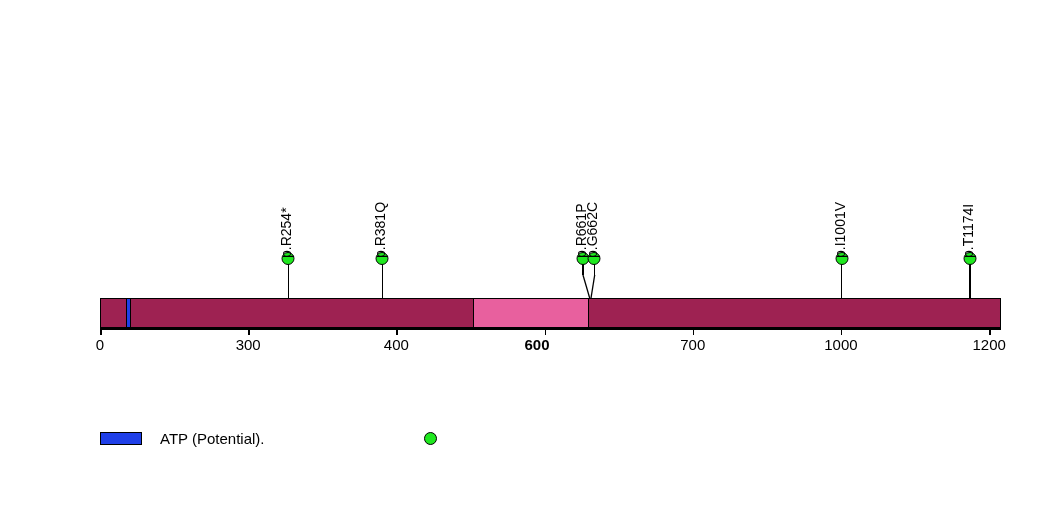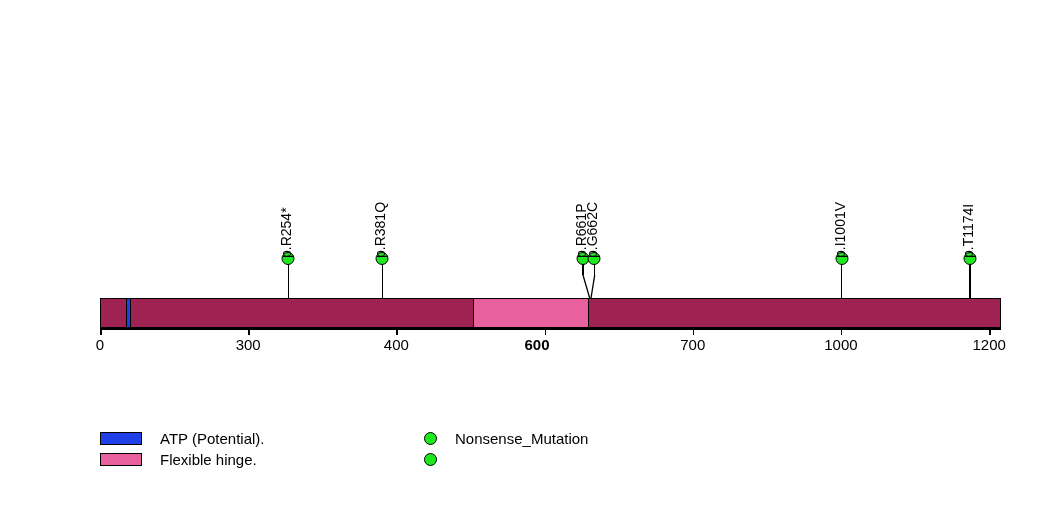--- a/index.html
+++ b/index.html
@@ -198,10 +198,6 @@
     <div class="legend-col" id="legend-mutations" style="left:310px;">
         <div class="legend-row">
           <div class="legend-swatch-dot" style="background: rgb(31, 232, 31);"></div>
-          <div class="legend-text">Nonsense_Mutation</div>
-        </div>
-        <div class="legend-row">
-          <div class="legend-swatch-dot" style="background: rgb(31, 232, 31);"></div>
         </div>
       </div>
   </div>

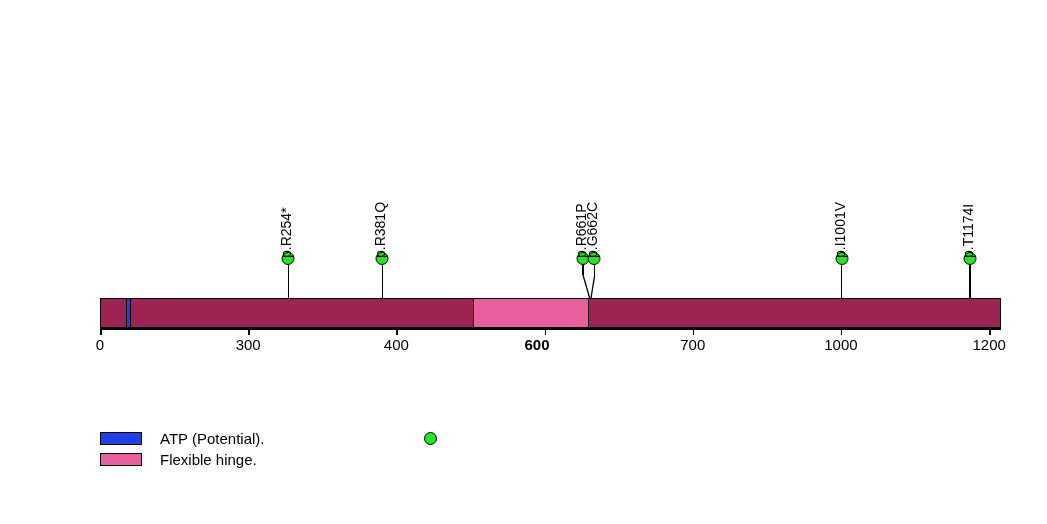--- a/index.html
+++ b/index.html
@@ -190,10 +190,6 @@
           <div class="legend-swatch-rect" style="background: rgb(31, 63, 232);"></div>
           <div class="legend-text">ATP (Potential).</div>
         </div>
-        <div class="legend-row">
-          <div class="legend-swatch-rect" style="background: rgb(232, 96, 158);"></div>
-          <div class="legend-text">Flexible hinge.</div>
-        </div>
       </div>
     <div class="legend-col" id="legend-mutations" style="left:310px;">
         <div class="legend-row">

